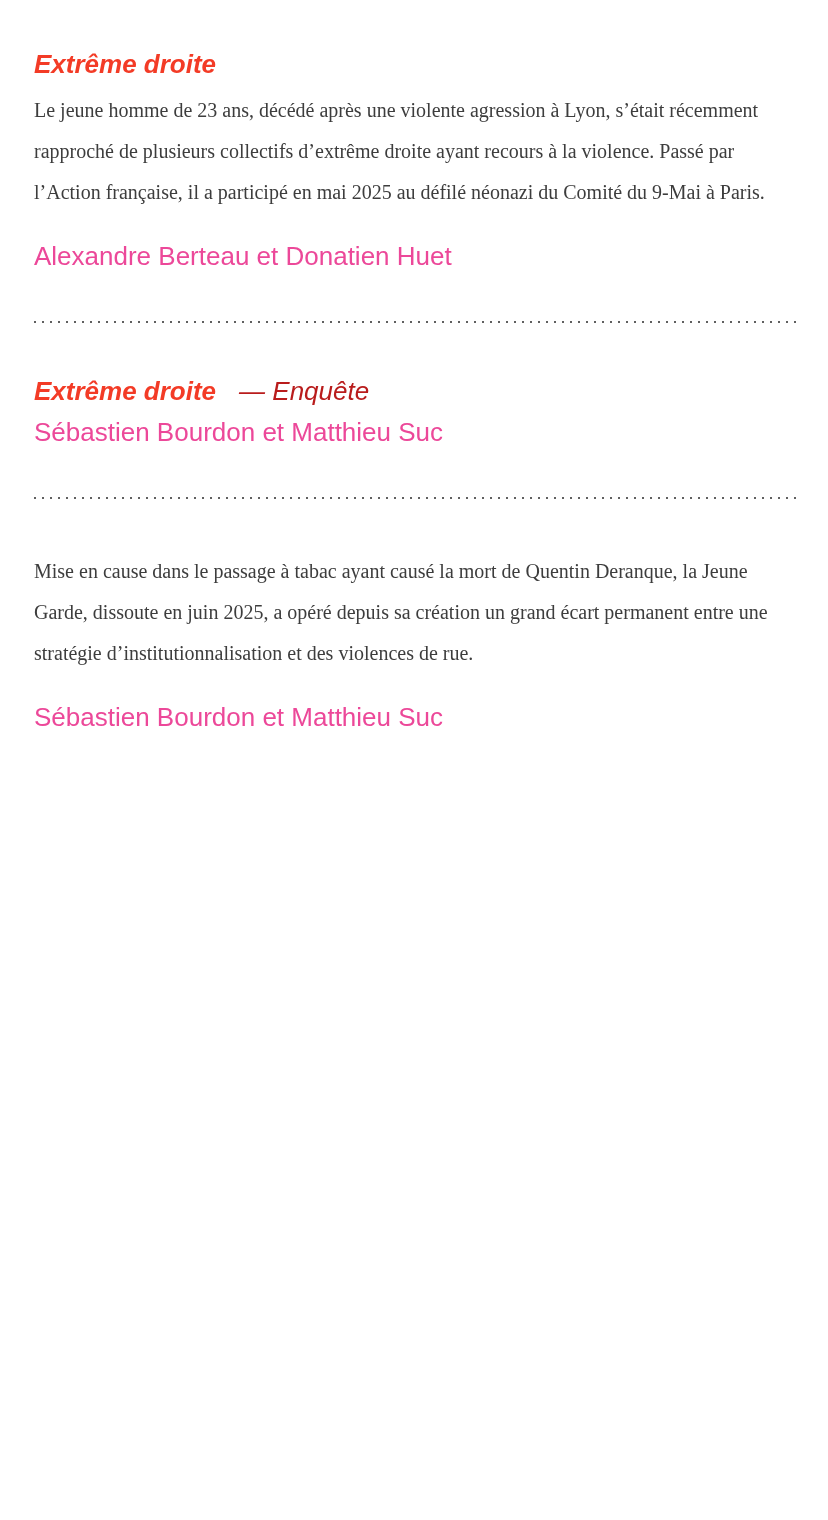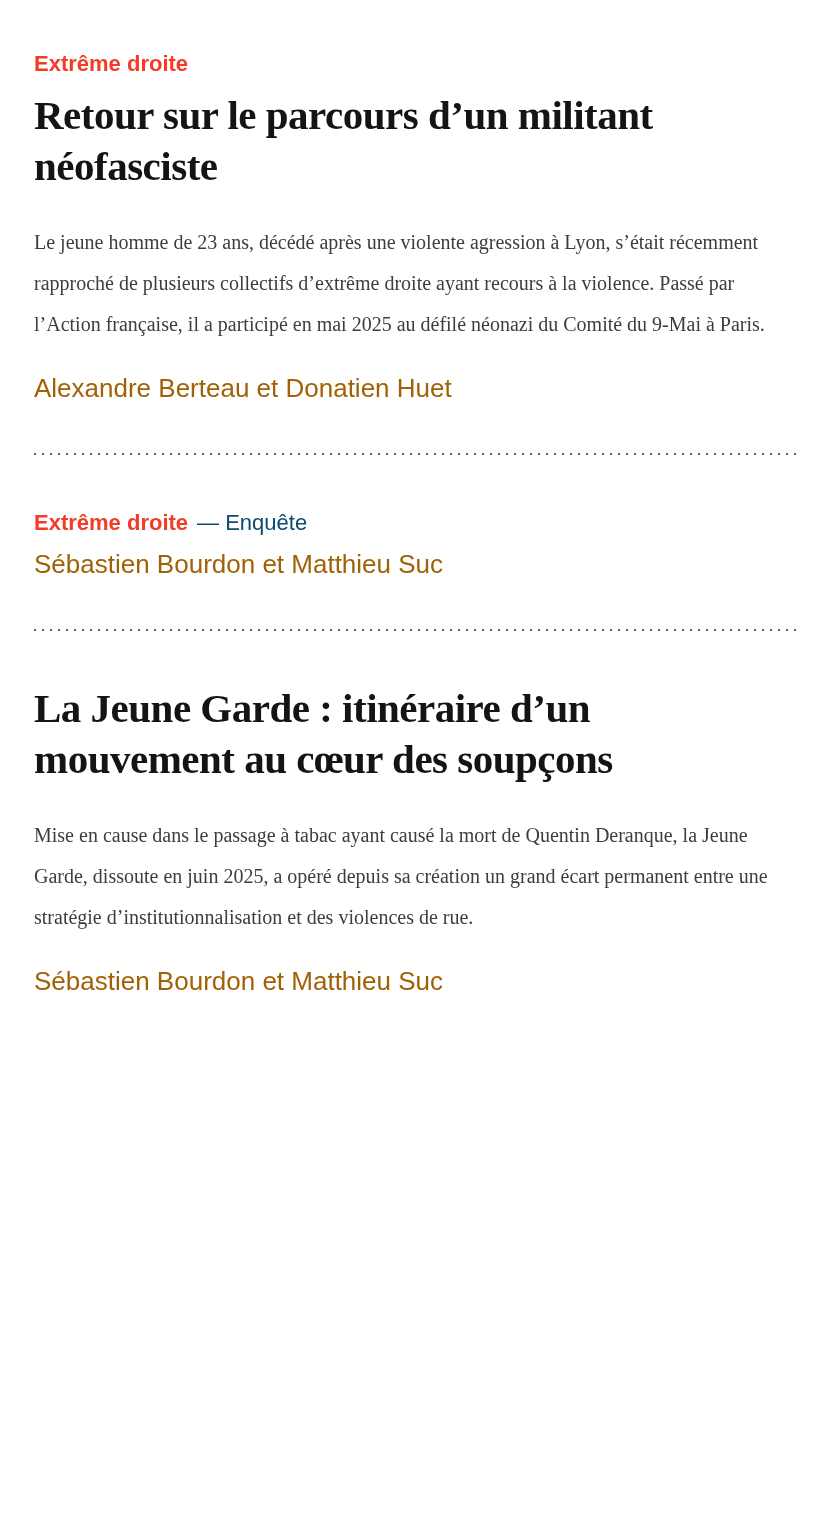--- a/index.html
+++ b/index.html
@@ -13,10 +13,11 @@
   }
   .article { display: block; }
   .category-line {
-    font-size: 22px;
+    font-size: 26px;
     line-height: 32px;
     margin-bottom: 10px;
     font-weight: 700;
+    font-style: italic;
   }
   .category {
     color: #f33b26;

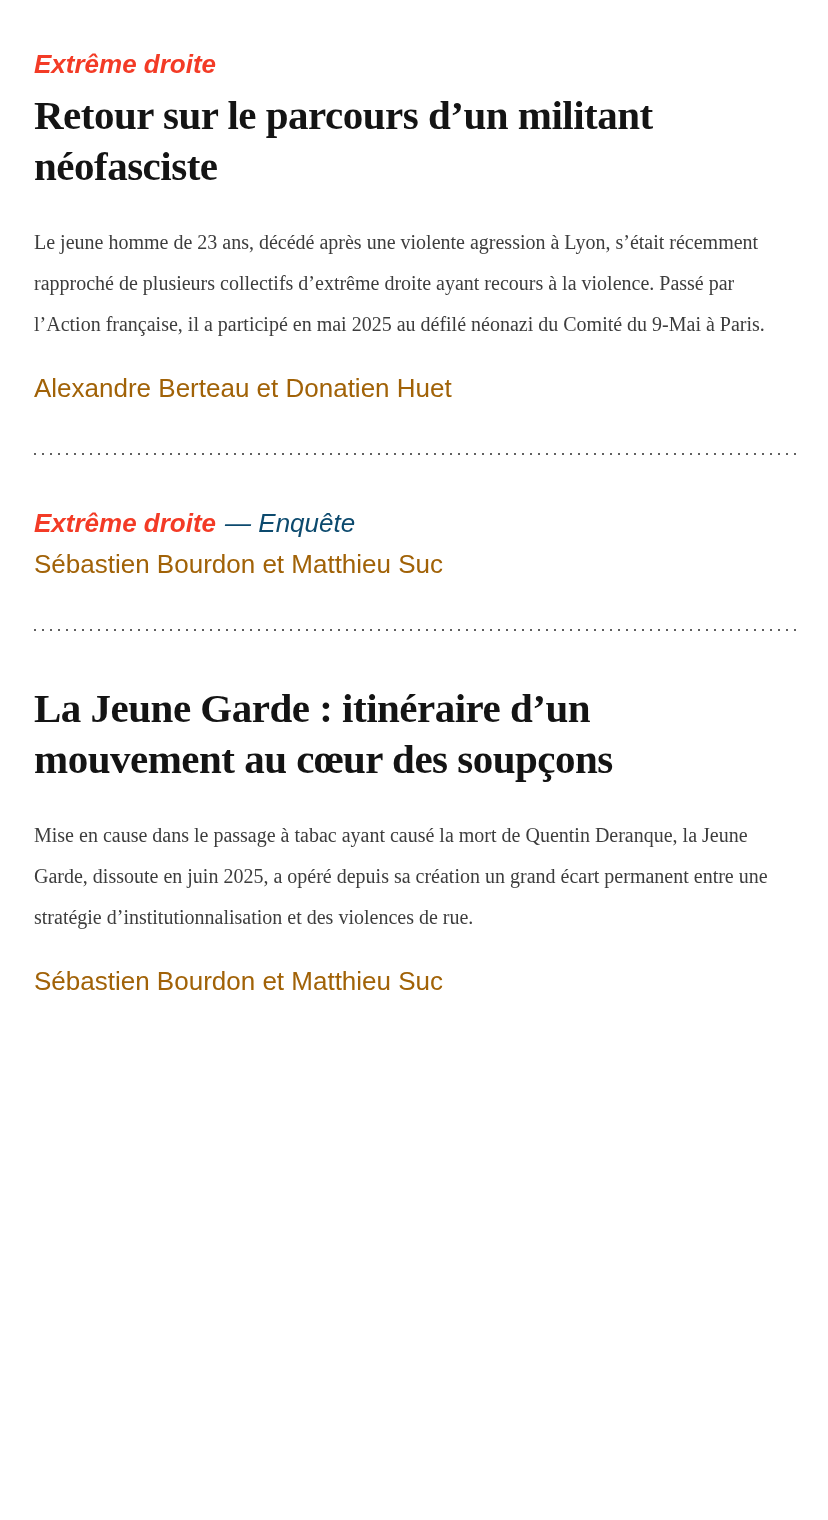--- a/index.html
+++ b/index.html
@@ -71,7 +71,6 @@
   <p class="category-line">
     <span class="category">Extrême droite</span>
   </p>
-  <h2 class="title">Retour sur le parcours d’un militant néofasciste</h2>
   <p class="description">Le jeune homme de 23 ans, décédé après une violente agression à Lyon, s’était récemment rapproché de plusieurs collectifs d’extrême droite ayant recours à la violence. Passé par l’Action française, il a participé en mai 2025 au défilé néonazi du Comité du 9-Mai à Paris.</p>
   <p class="authors">Alexandre Berteau et Donatien Huet</p>
 </article>

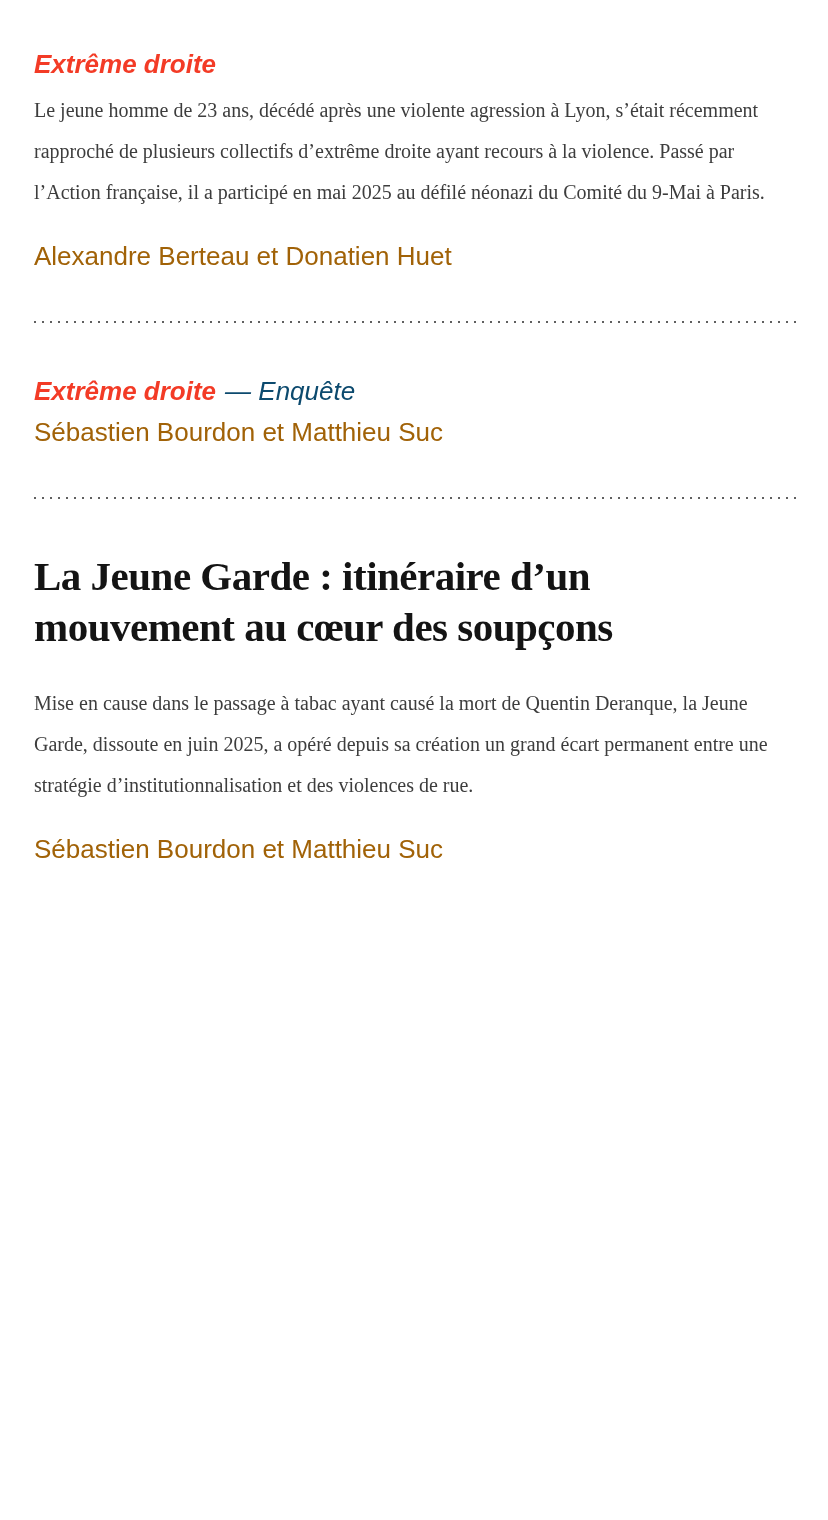--- a/index.html
+++ b/index.html
@@ -52,7 +52,7 @@
   .authors {
     font-size: 26px;
     line-height: 30px;
-    color: #a16207;
+    color: #ec4899;
   }
   .divider {
     height: 2px;

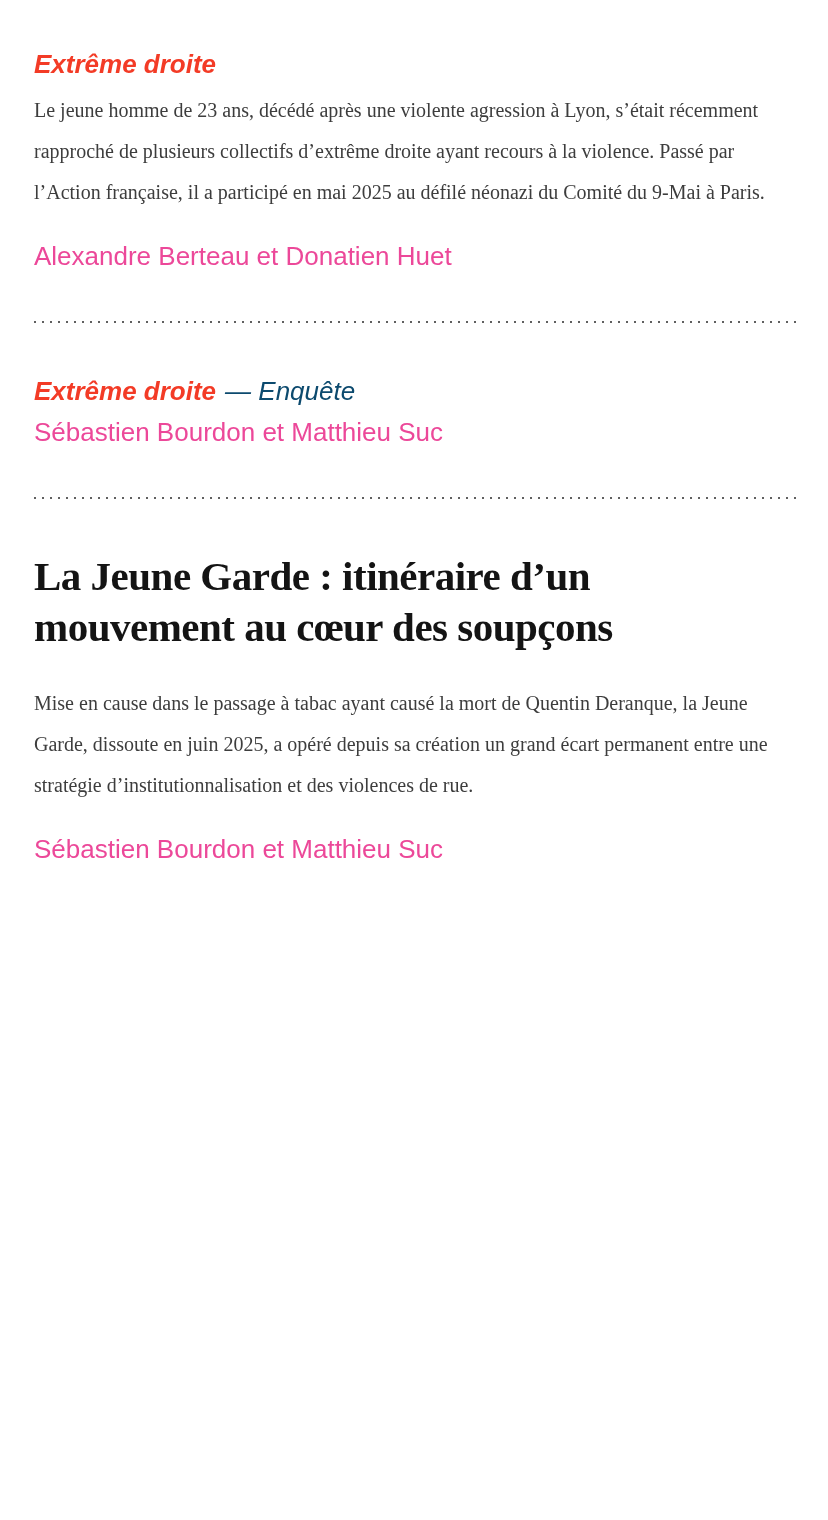--- a/index.html
+++ b/index.html
@@ -26,9 +26,9 @@
     cursor: pointer;
   }
   .genre {
-    color: #0c4a6e;
+    color: #b91c1c;
     font-weight: 400;
-    margin-left: 9px;
+    margin-left: 23px;
   }
   .title {
     font-family: "Liberation Serif", serif;

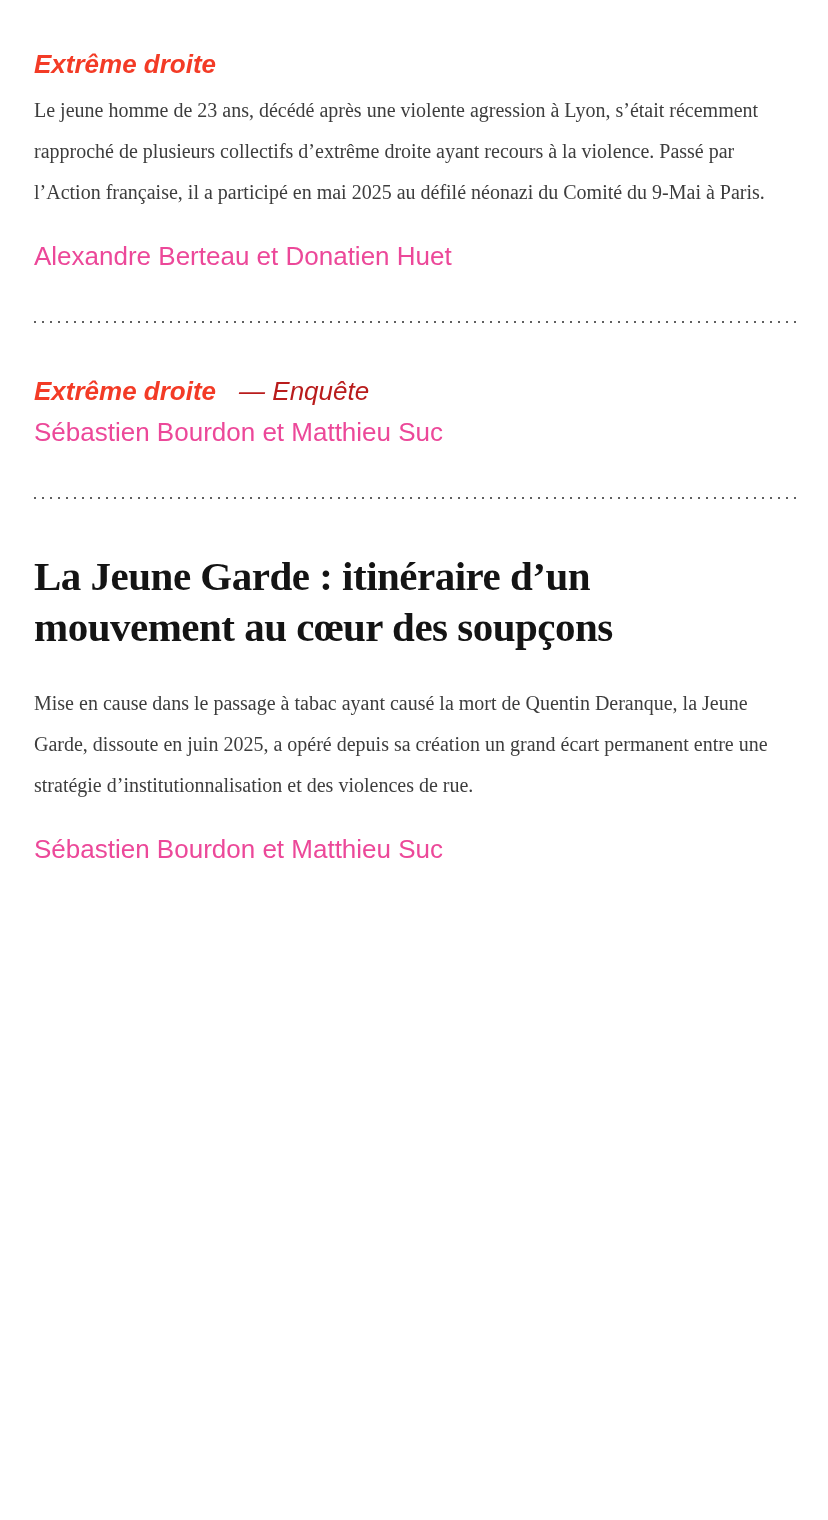--- a/index.html
+++ b/index.html
@@ -87,7 +87,6 @@
 <div class="divider"></div>
 
 <article class="article">
-  <h2 class="title">La Jeune Garde : itinéraire d’un mouvement au cœur des soupçons</h2>
   <p class="description">Mise en cause dans le passage à tabac ayant causé la mort de Quentin Deranque, la Jeune Garde, dissoute en juin 2025, a opéré depuis sa création un grand écart permanent entre une stratégie d’institutionnalisation et des violences de rue.</p>
   <p class="authors">Sébastien Bourdon et Matthieu Suc</p>
 </article>

